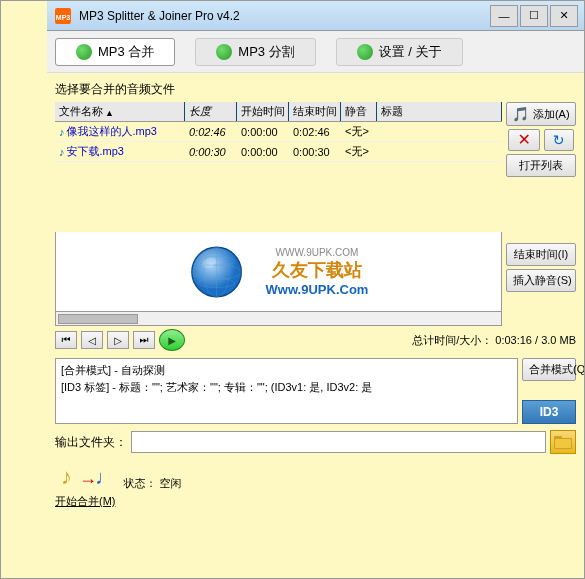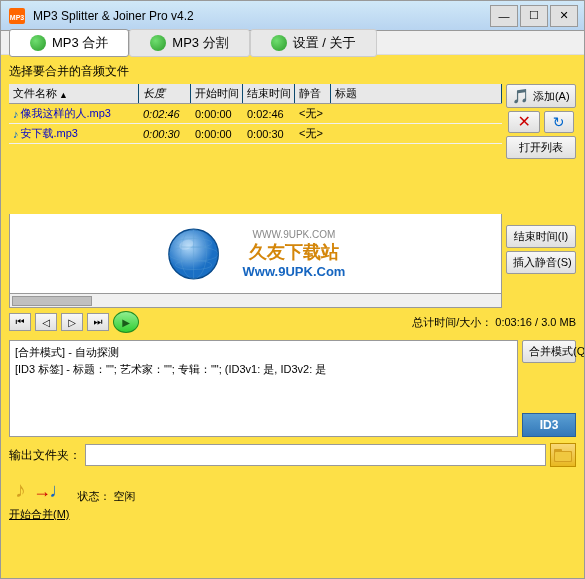--- a/index.html
+++ b/index.html
@@ -16,10 +16,11 @@
     .window {
       width: 585px;
       height: 579px;
-      background: #fde047;
+      background: #fef9c3;
       border: 1px solid #999;
       display: flex;
       flex-direction: column;
+      padding-left: 46px;
     }
 
     .titlebar {

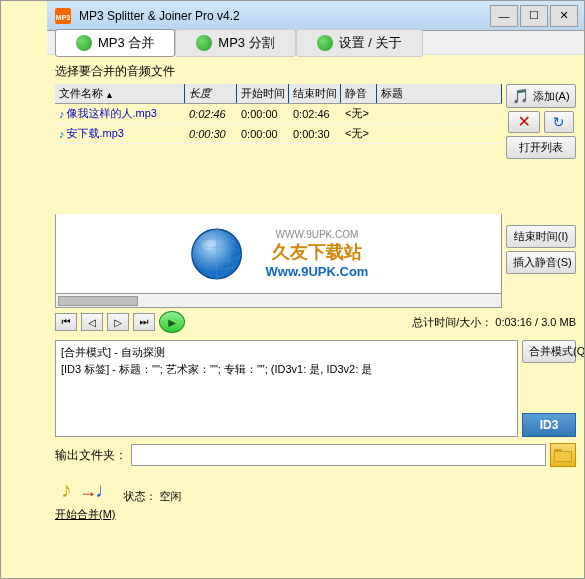--- a/index.html
+++ b/index.html
@@ -68,10 +68,11 @@
     
     .toolbar {
       background: #f0f0f0;
-      height: 24px;
+      height: 42px;
       display: flex;
       align-items: center;
       padding: 4px 8px;
+      gap: 20px;
       border-bottom: 1px solid #ddd;
       flex-shrink: 0;
     }

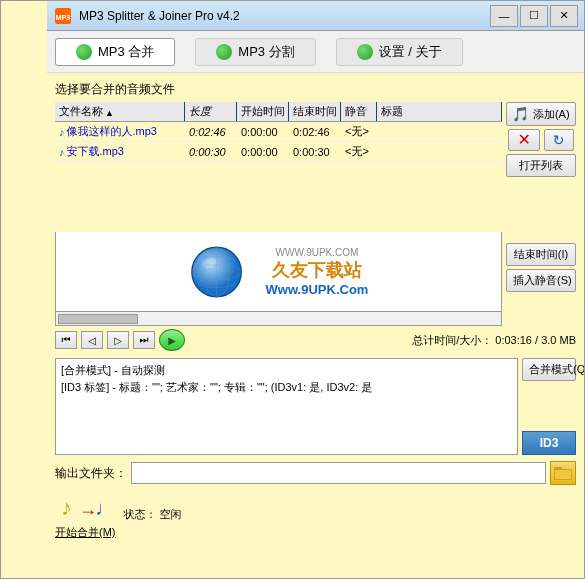--- a/index.html
+++ b/index.html
@@ -312,7 +312,6 @@
       padding: 4px;
       text-align: center;
       cursor: pointer;
-      margin-top: 31px;
     }
 
     

